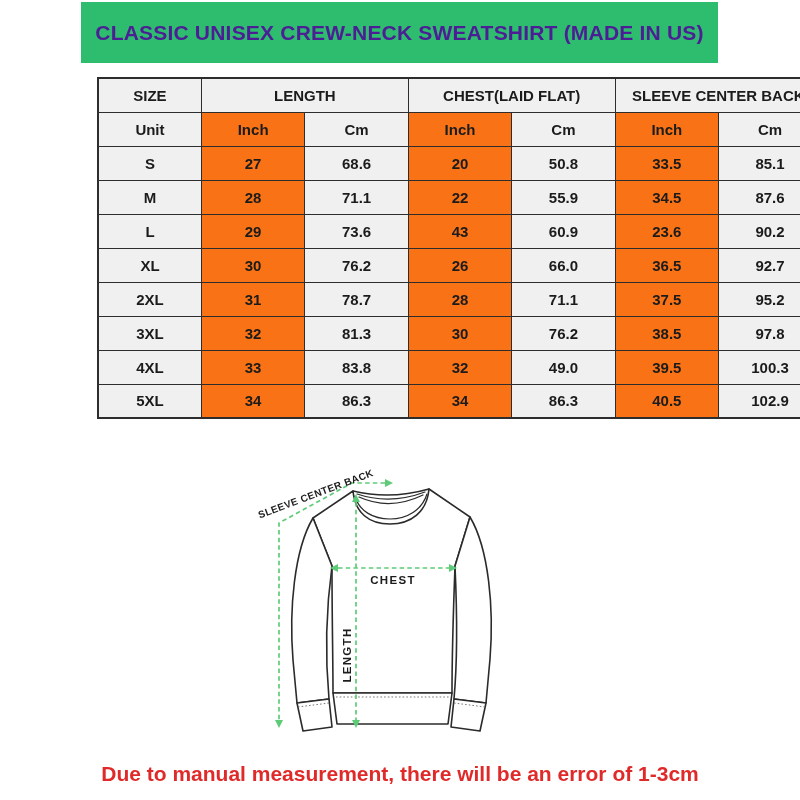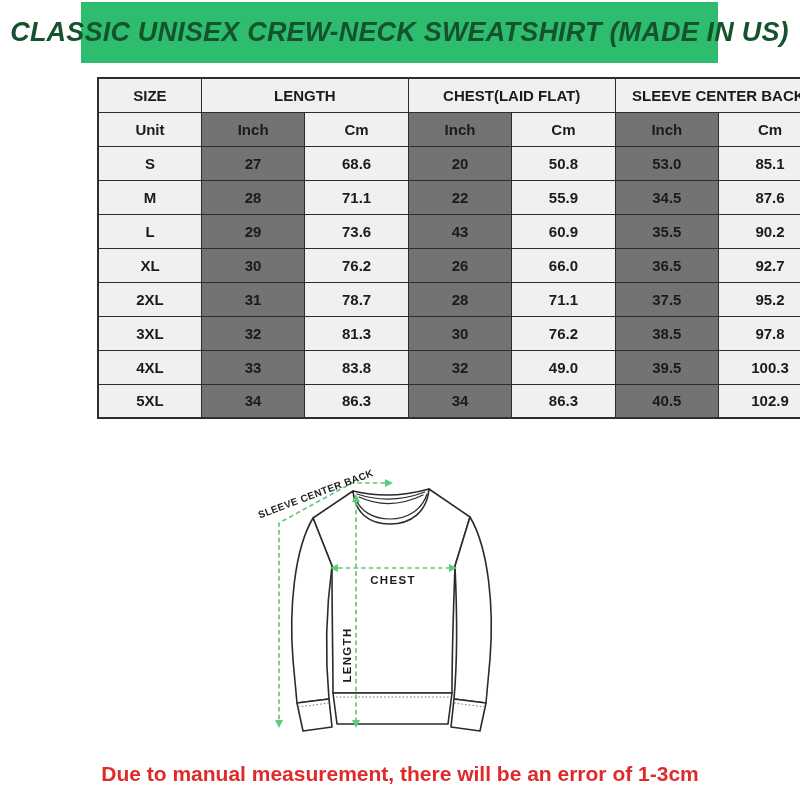--- a/index.html
+++ b/index.html
@@ -24,9 +24,8 @@
     display: flex; align-items: center; justify-content: center;
   }
   .header-bar span {
-    color: #14532d; font-weight: bold; font-size: 27px; letter-spacing: 0.2px;
+    color: #4c1d95; font-weight: bold; font-size: 21px; letter-spacing: 0.2px;
     white-space: nowrap;
-    font-style: italic;
   }
 
   table.size-table {

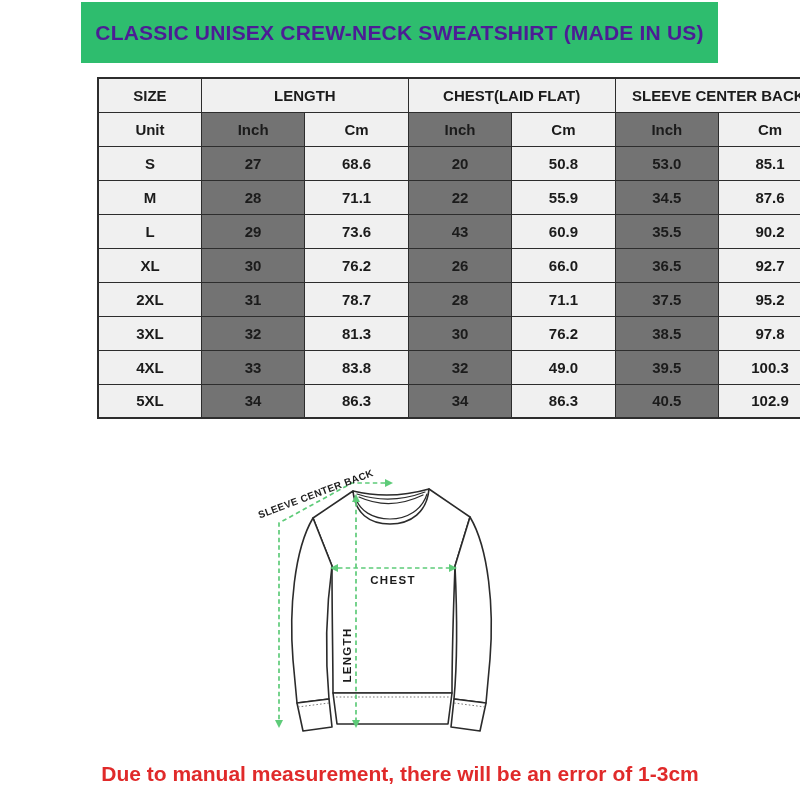--- a/index.html
+++ b/index.html
@@ -41,7 +41,7 @@
     background: #fff;
   }
   .size-table .gray { background: var(--cell-gray); }
-  .size-table .white { background: #737373; }
+  .size-table .white { background: #f97316; }
 
   .diagram {
     position: absolute; left: 240px; top: 450px; width: 320px; height: 310px;

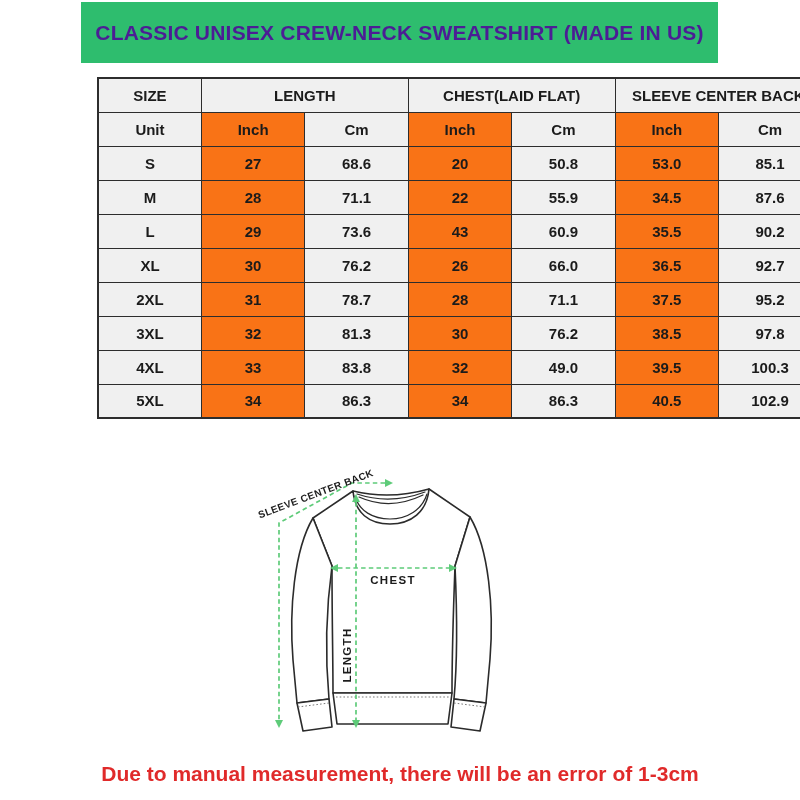--- a/index.html
+++ b/index.html
@@ -107,7 +107,7 @@
           <td class="gray">68.6</td>
           <td class="white">20</td>
           <td class="gray">50.8</td>
-          <td class="white">53.0</td>
+          <td class="white">33.5</td>
           <td class="gray">85.1</td>
         </tr>
         <tr>

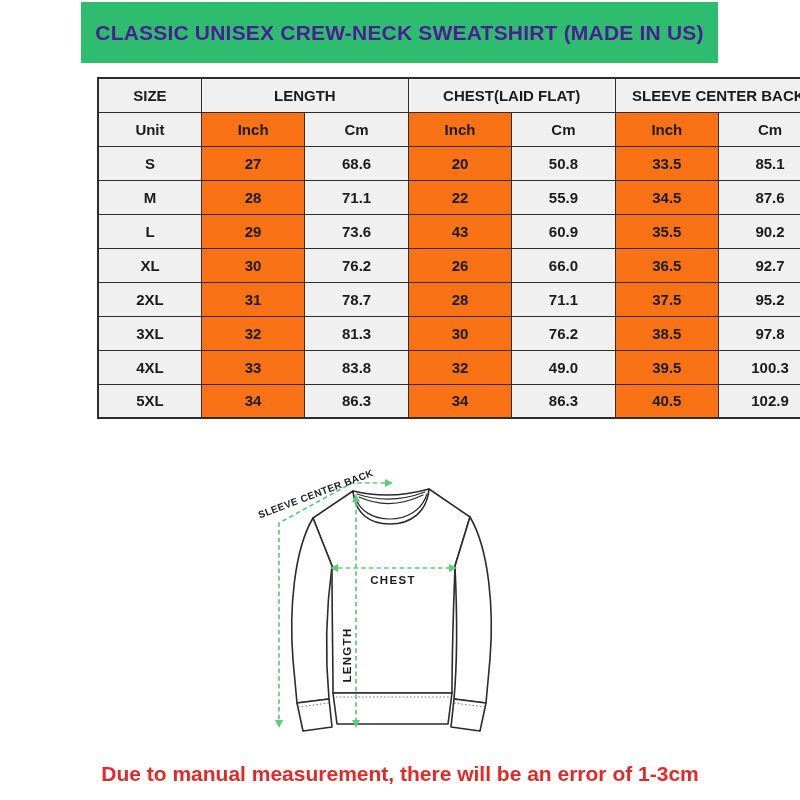--- a/index.html
+++ b/index.html
@@ -125,7 +125,7 @@
           <td class="gray">73.6</td>
           <td class="white">43</td>
           <td class="gray">60.9</td>
-          <td class="white">35.5</td>
+          <td class="white">23.6</td>
           <td class="gray">90.2</td>
         </tr>
         <tr>

